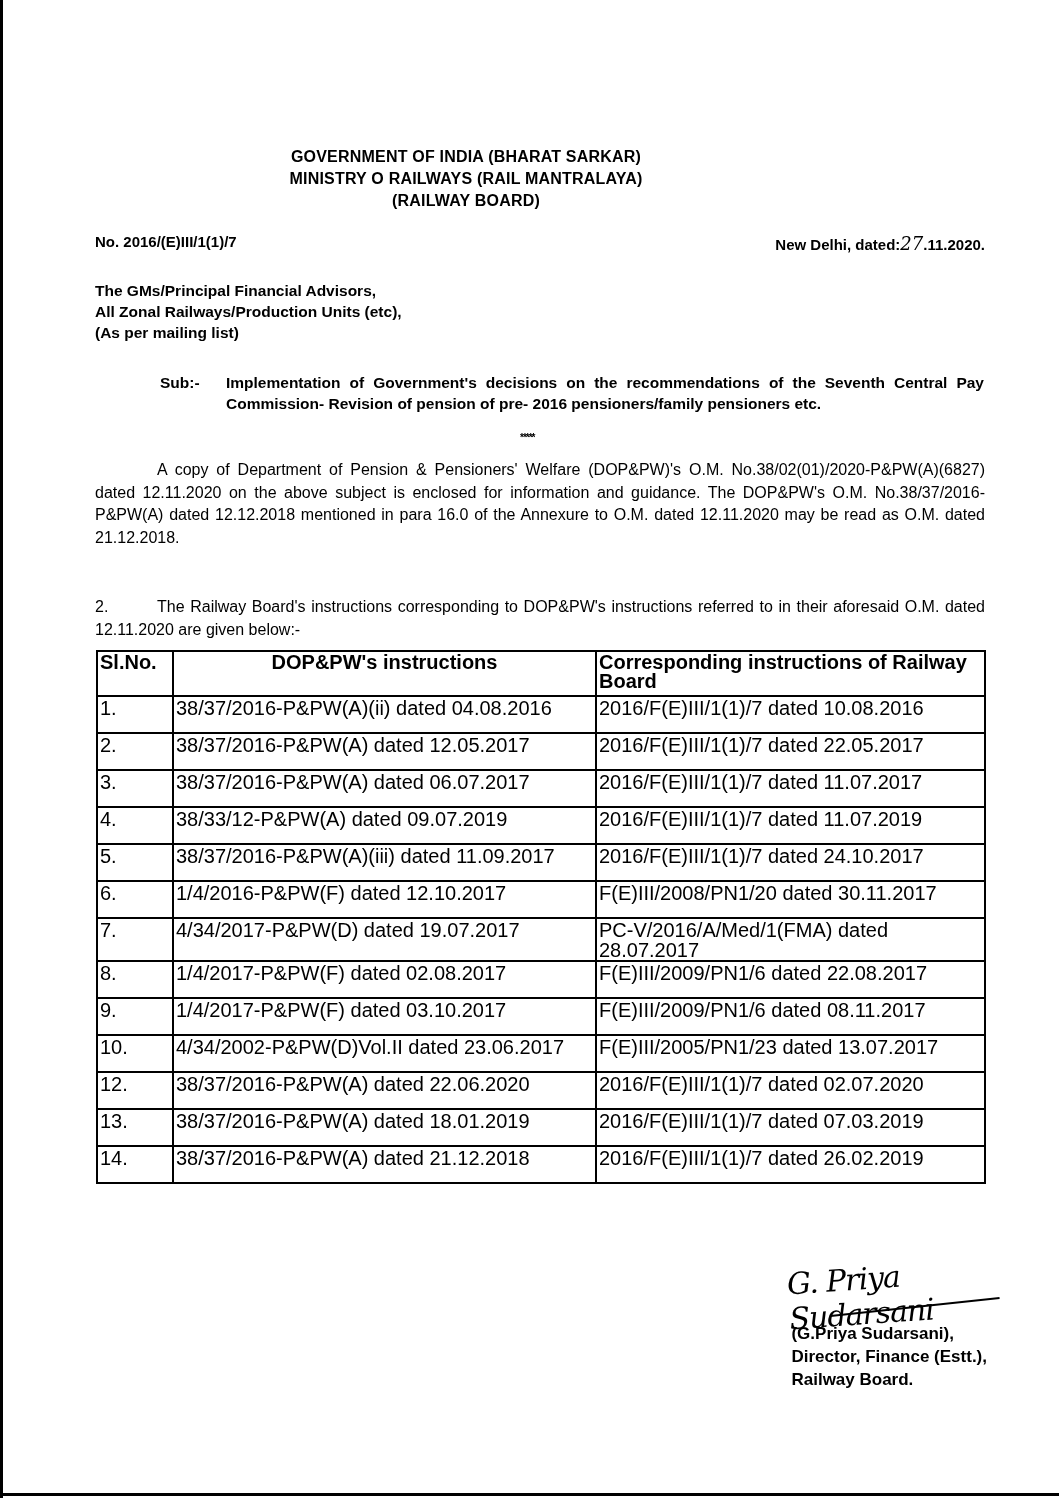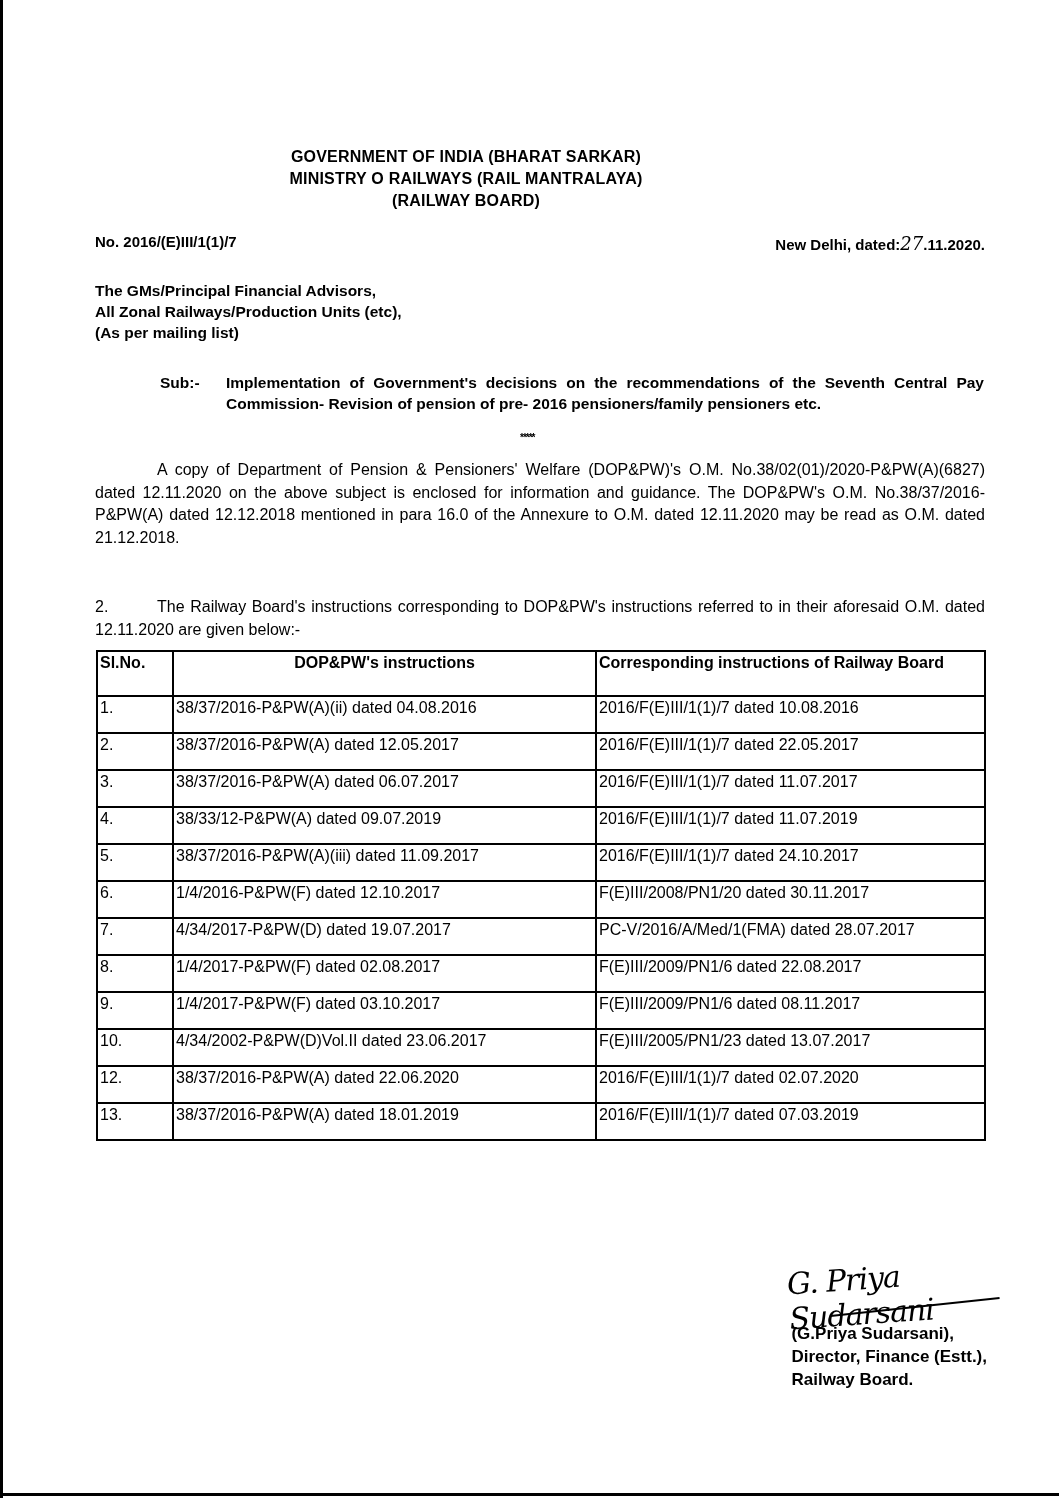--- a/index.html
+++ b/index.html
@@ -101,7 +101,7 @@
     left: 96px;
     width: 890px;
     border-collapse: collapse;
-    font-size: 16px;
+    font-size: 20px;
   }
   table.instr th, table.instr td {
     border: 2px solid #000;

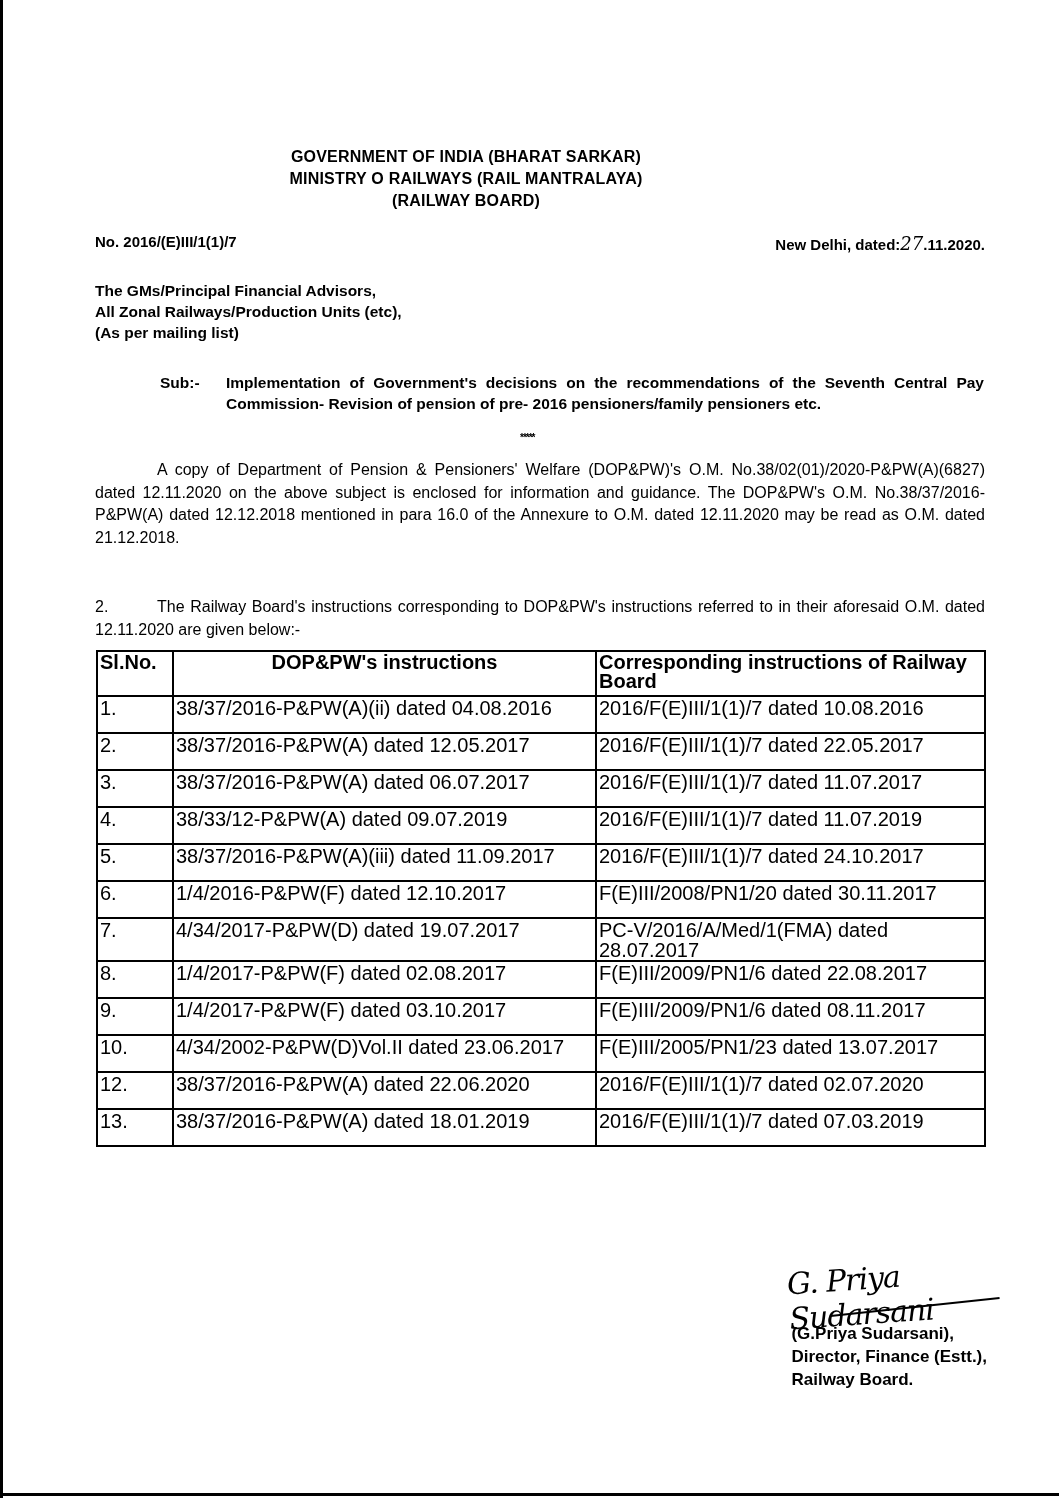--- a/index.html
+++ b/index.html
@@ -262,6 +262,11 @@
       <td>38/37/2016-P&amp;PW(A) dated 18.01.2019</td>
       <td>2016/F(E)III/1(1)/7 dated 07.03.2019</td>
     </tr>
+    <tr>
+      <td>14.</td>
+      <td>38/37/2016-P&amp;PW(A) dated 21.12.2018</td>
+      <td>2016/F(E)III/1(1)/7 dated 26.02.2019</td>
+    </tr>
   </tbody>
 </table>
 

